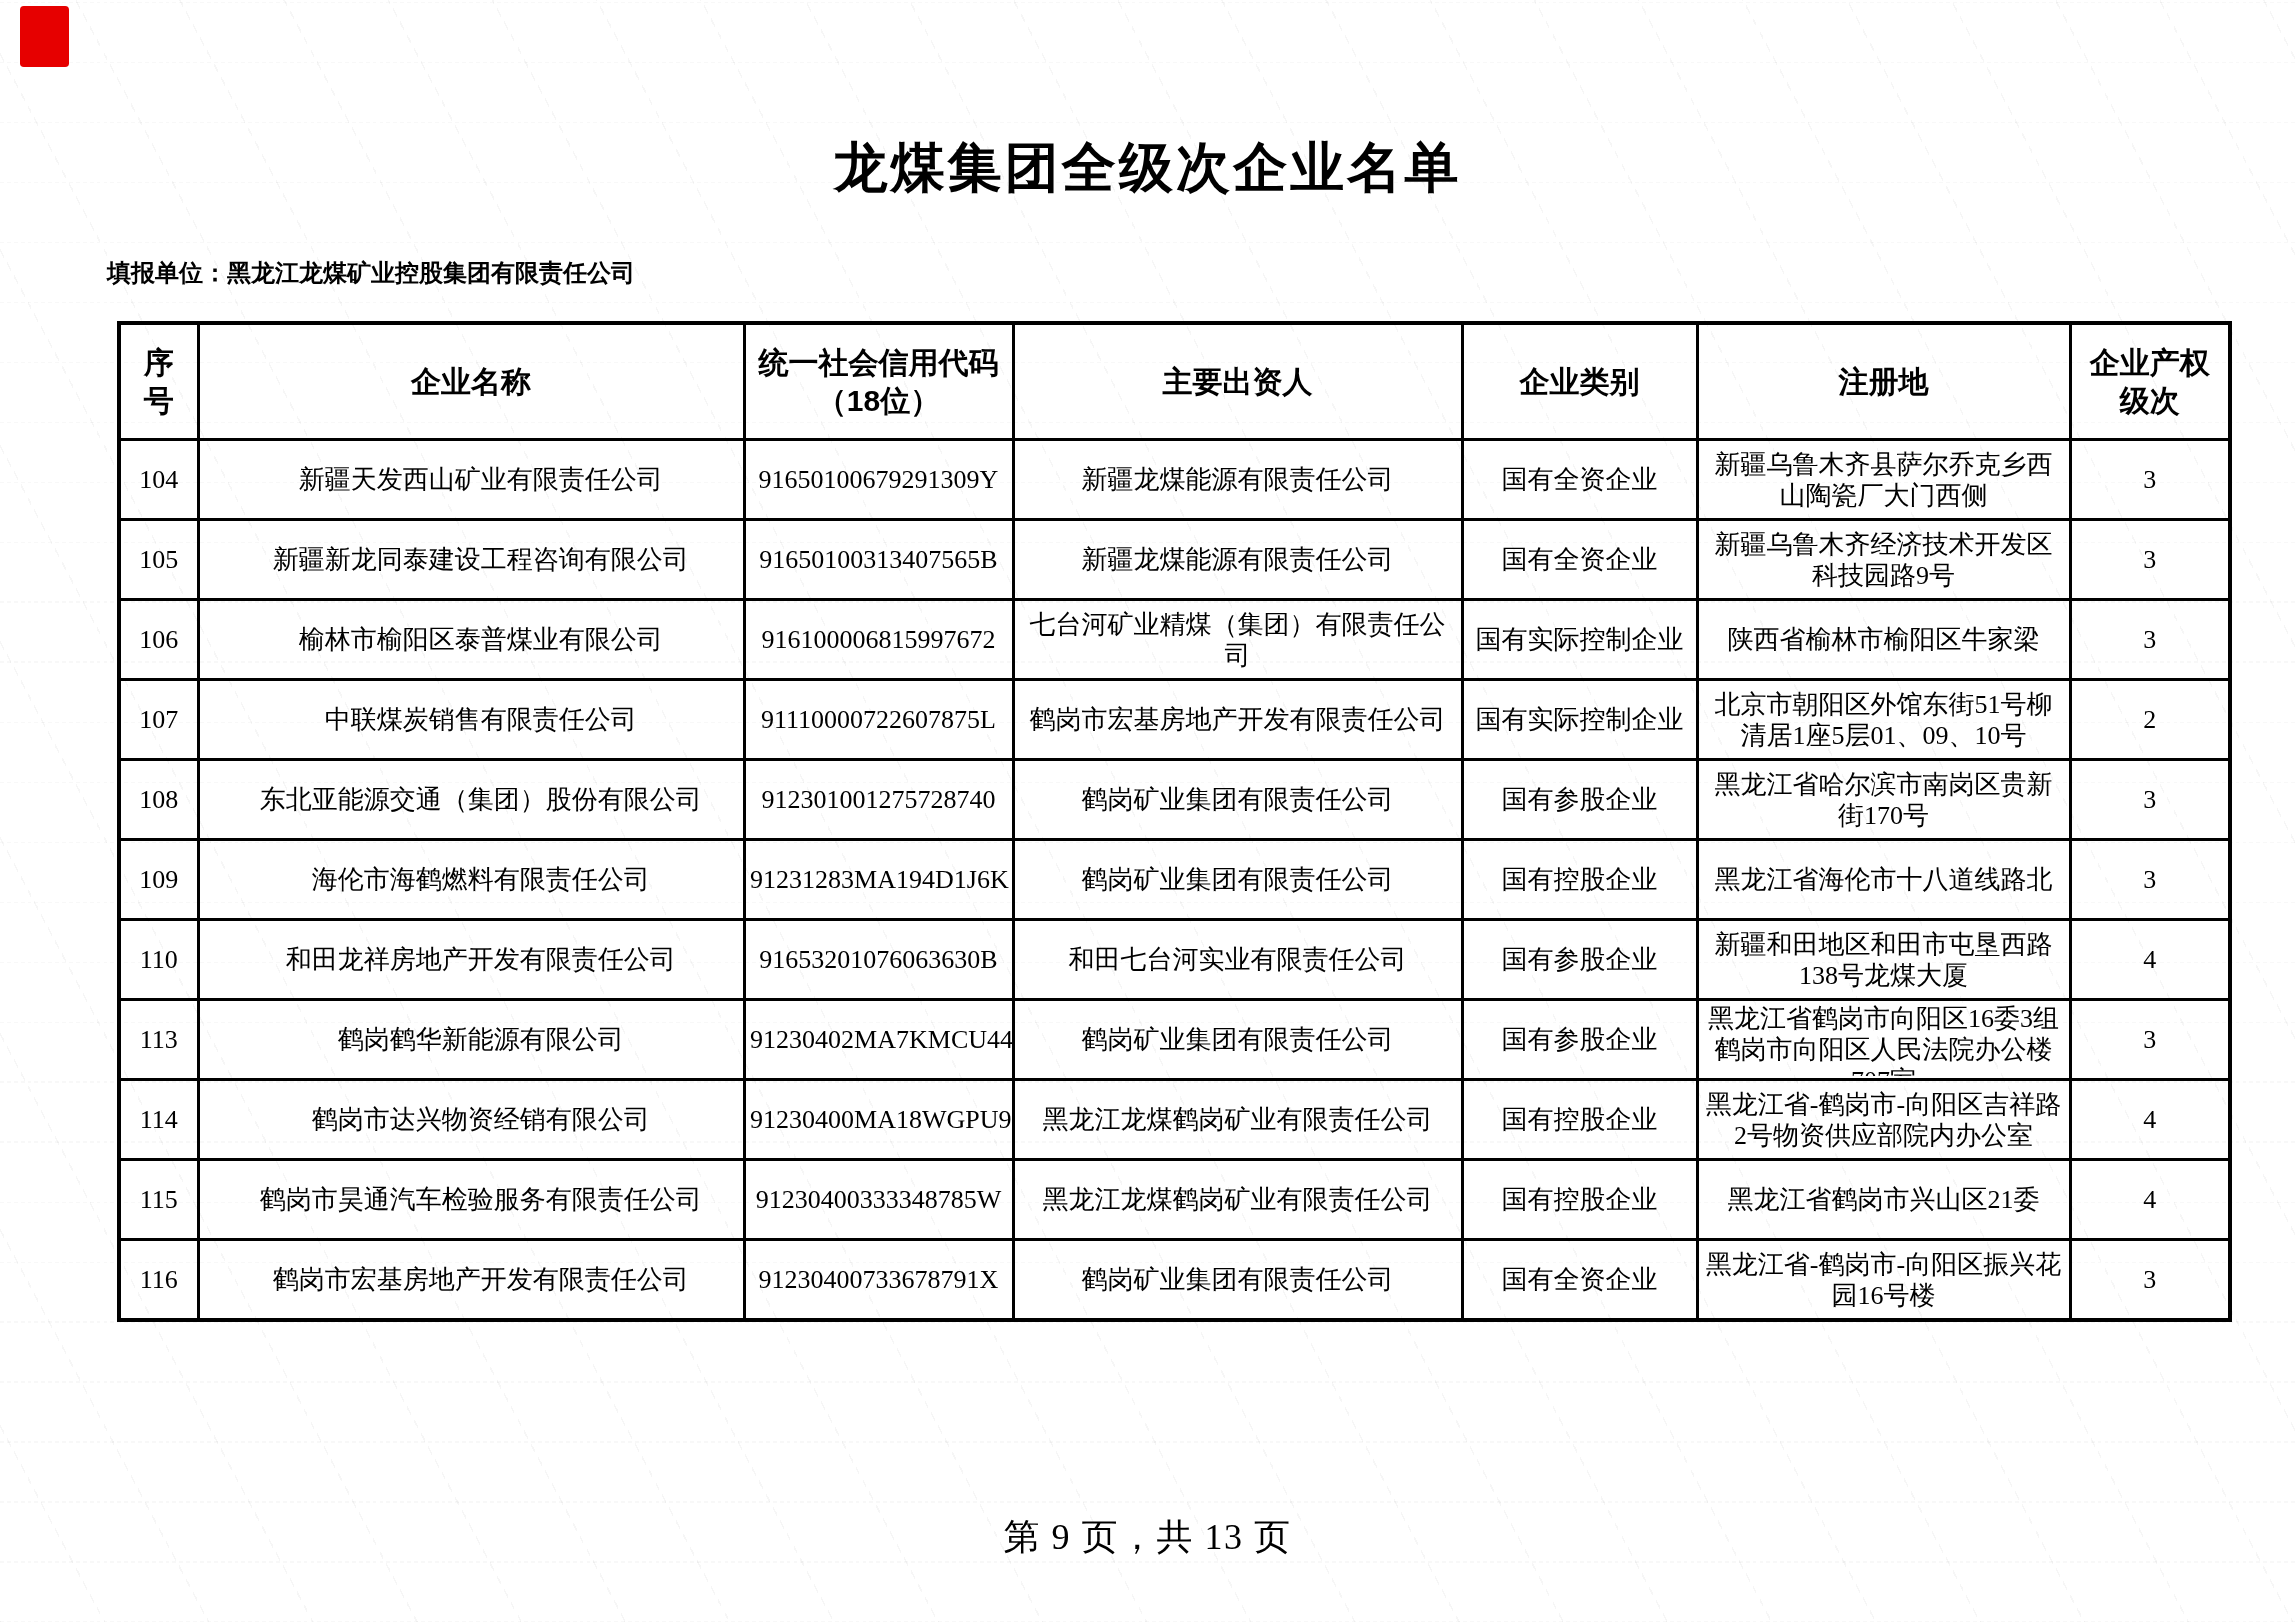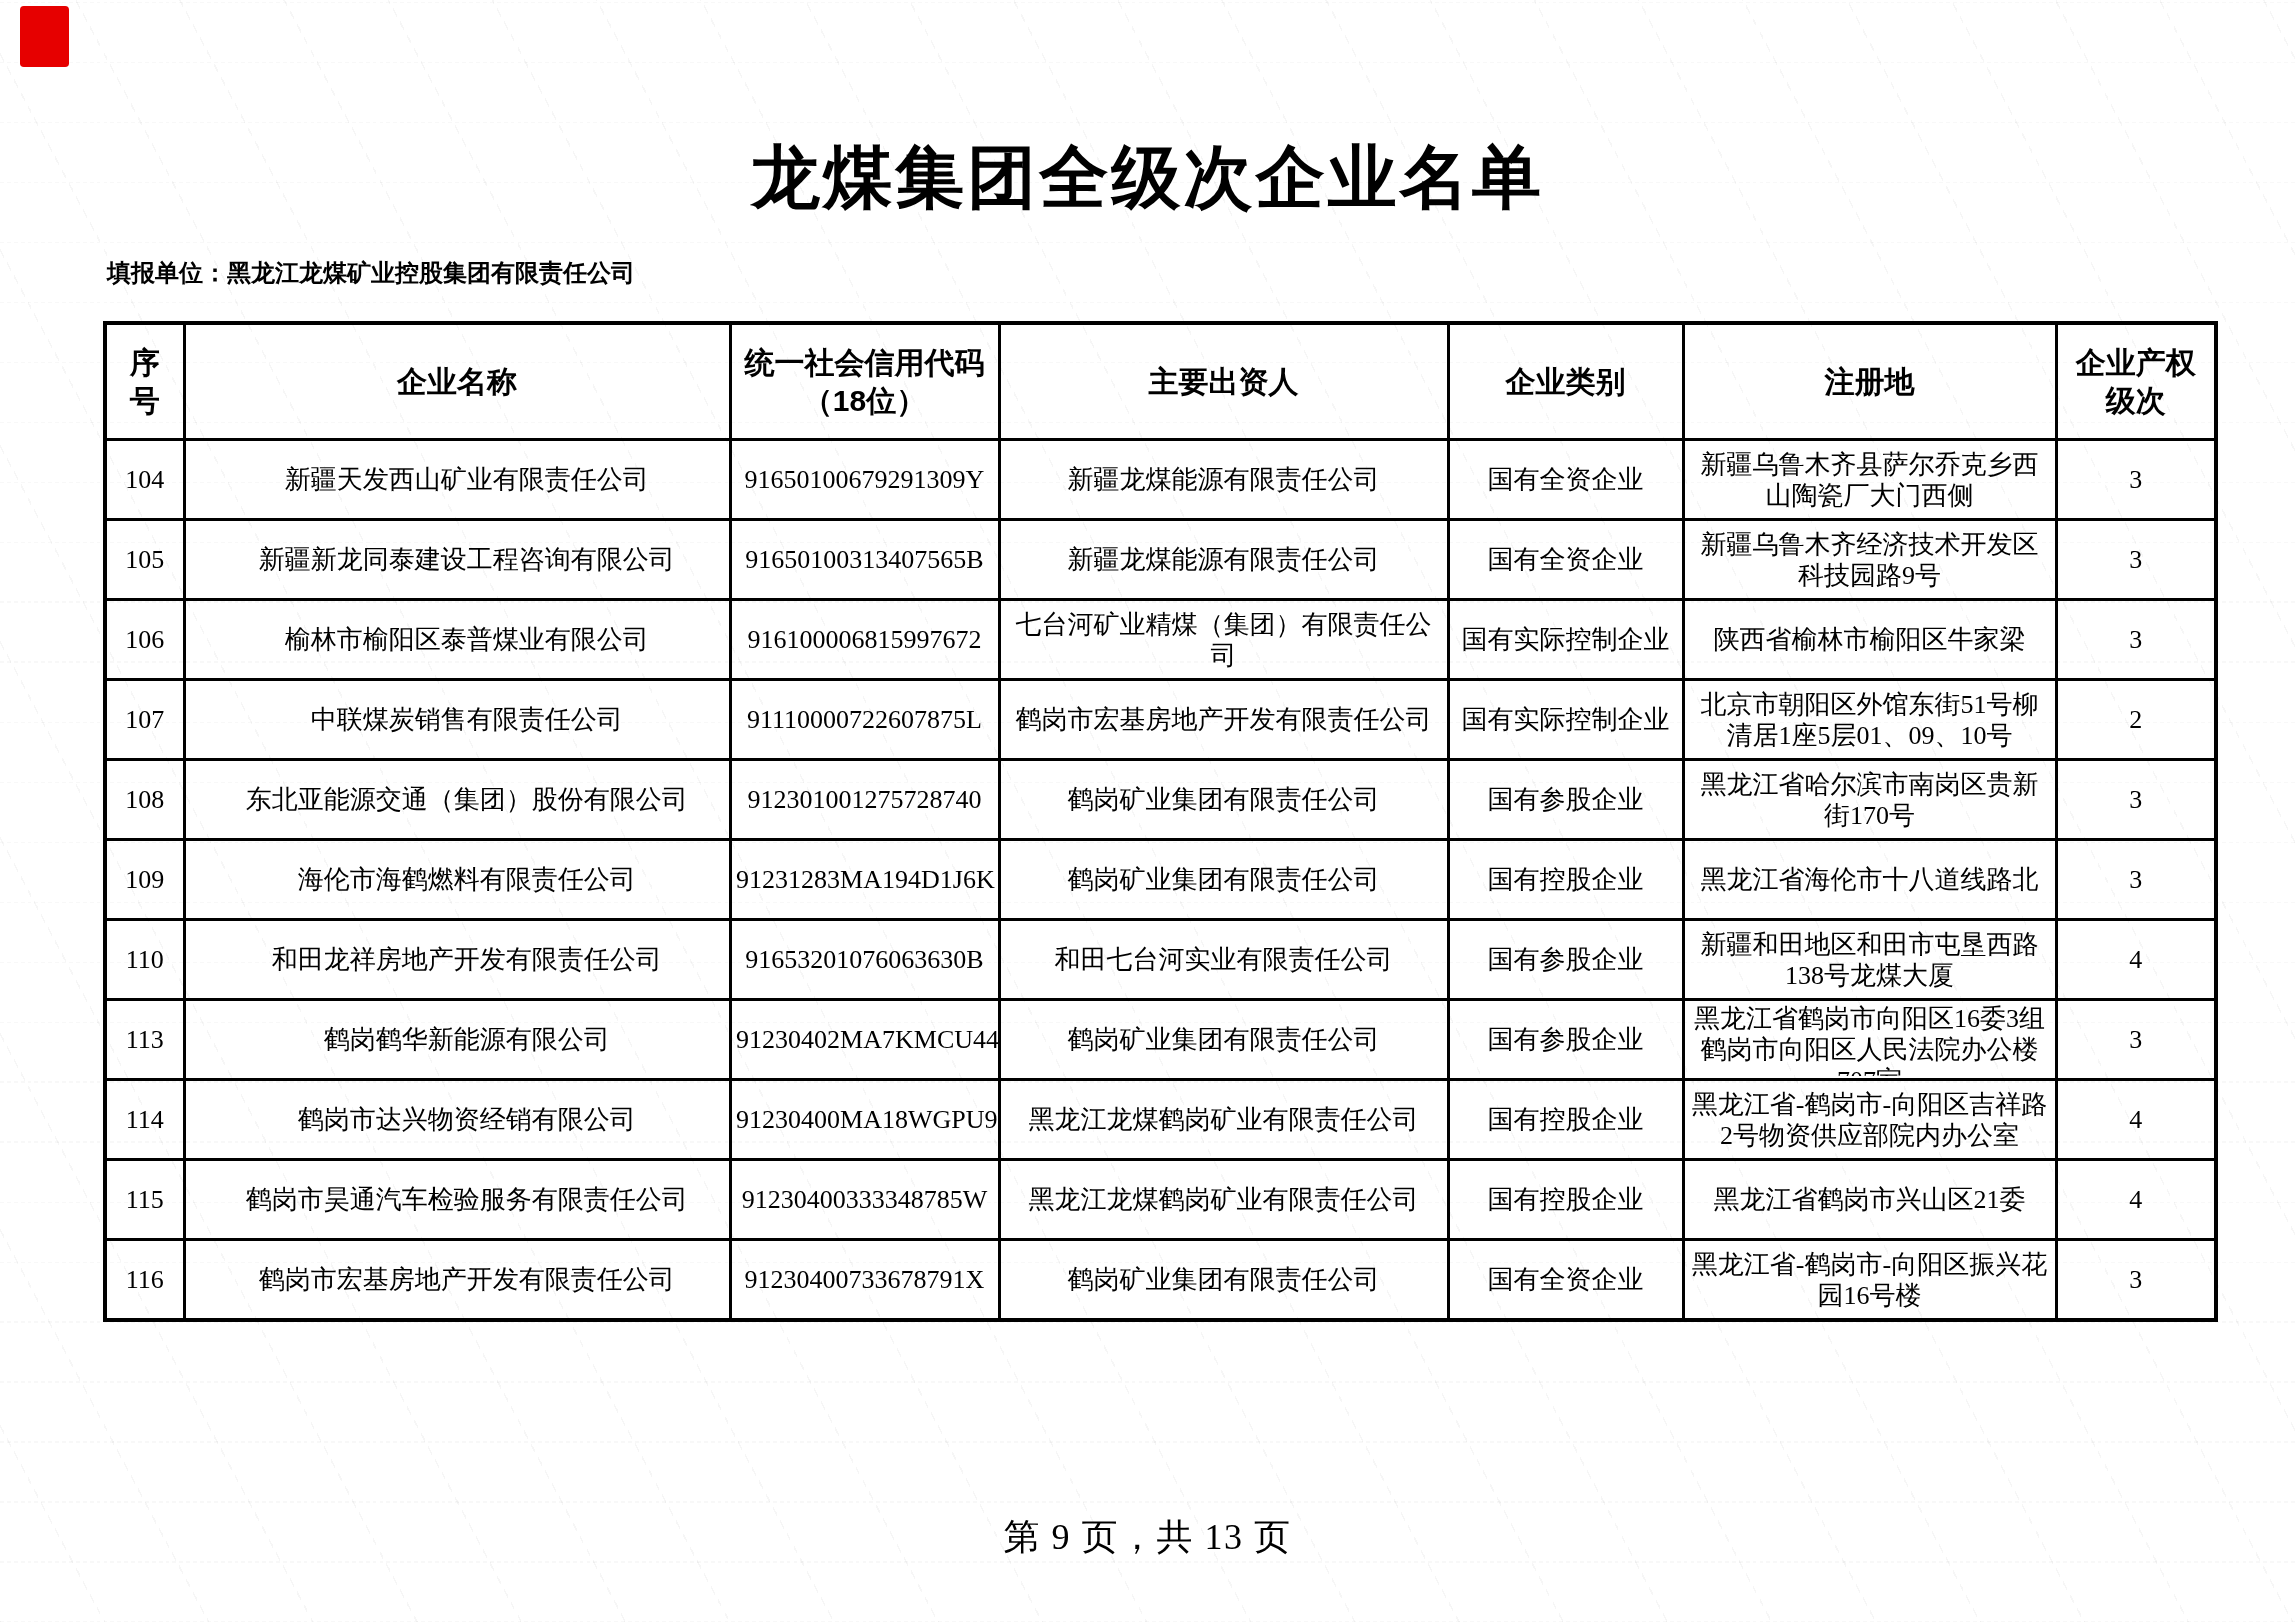--- a/index.html
+++ b/index.html
@@ -44,7 +44,7 @@
     text-align: center;
     font-family: "Liberation Sans", "DejaVu Sans", sans-serif;
     font-weight: bold;
-    font-size: 69px;
+    font-size: 54px;
     letter-spacing: 3.1px;
   }
   .reporting-unit {

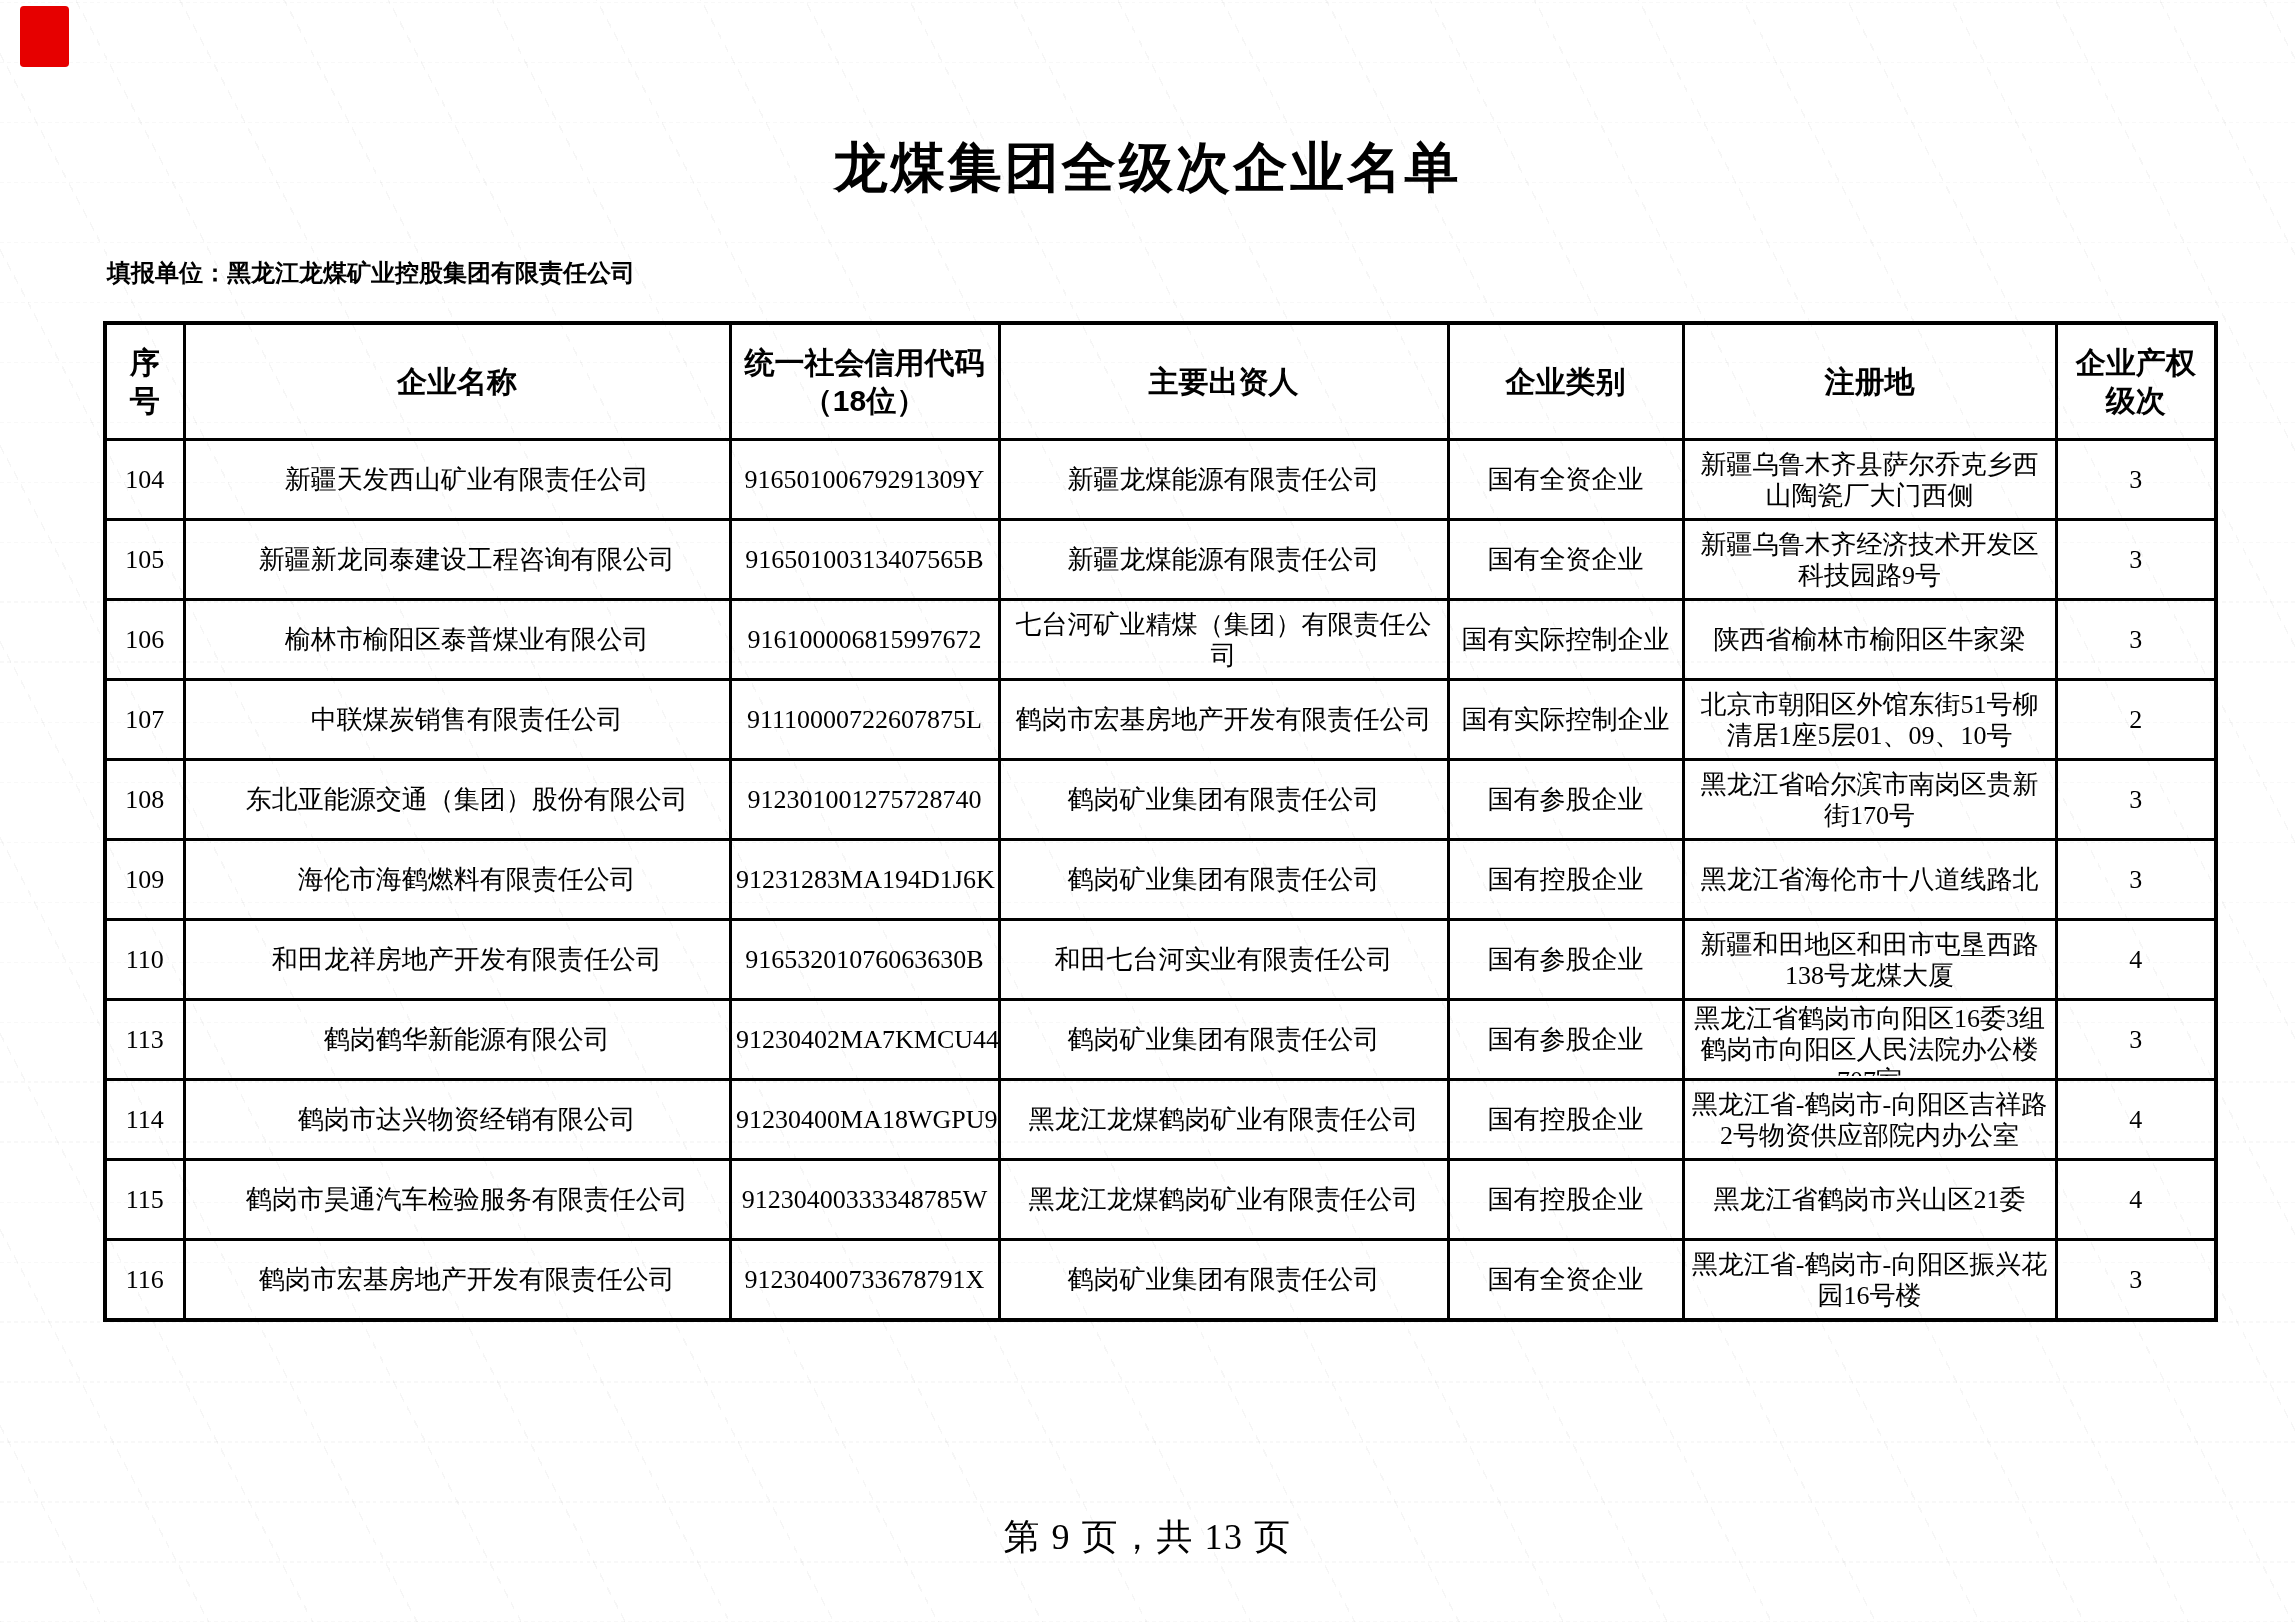--- a/index.html
+++ b/index.html
@@ -57,7 +57,7 @@
   }
   table.company-table {
     position: absolute;
-    left: 103px;
+    left: 117px;
     top: 321px;
     width: 2112px;
     border-collapse: collapse;

